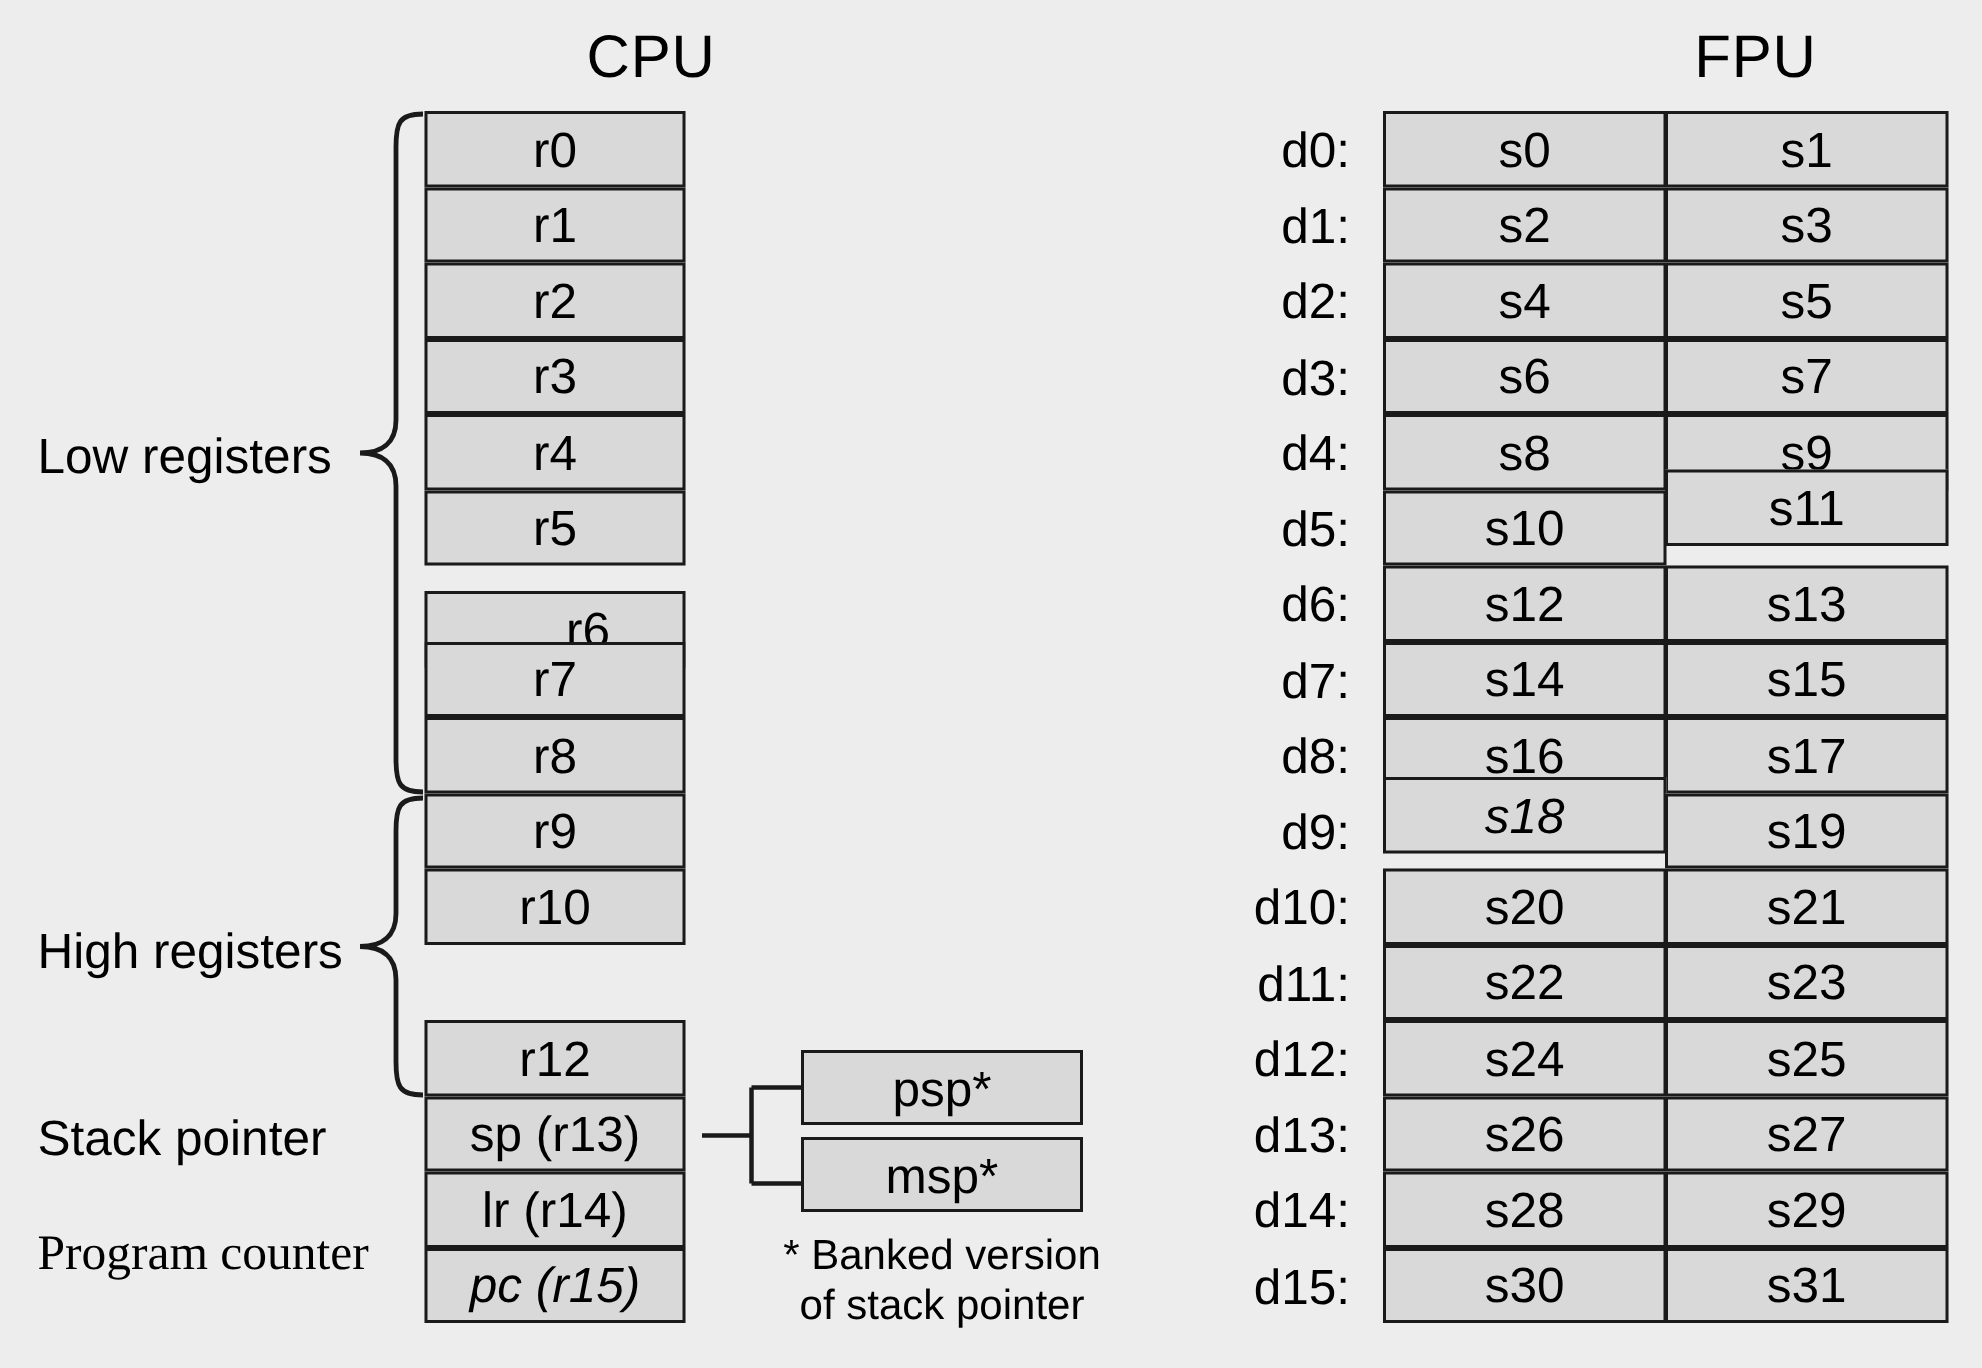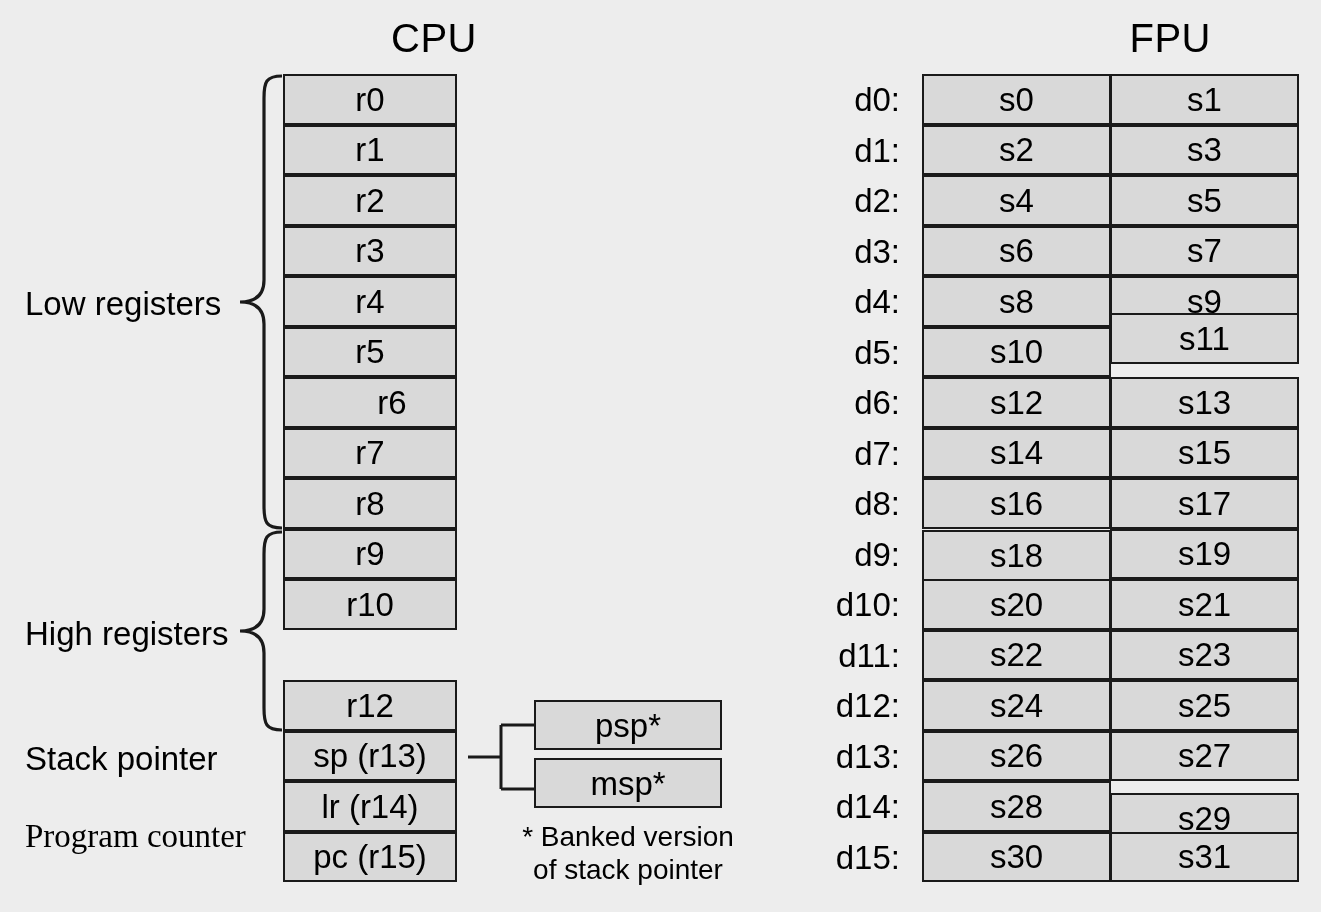--- a/index.html
+++ b/index.html
@@ -174,7 +174,7 @@
     <div class="cell" style="top:151.5px;">r3</div>
     <div class="cell" style="top:202px;">r4</div>
     <div class="cell" style="top:252.5px;">r5</div>
-    <div class="cell" style="top:303px;padding-left:44px;">r6</div>
+    <div class="cell" style="top:320px;padding-left:44px;">r6</div>
     <div class="cell" style="top:353.5px;">r7</div>
     <div class="cell" style="top:404px;">r8</div>
     <div class="cell" style="top:454.5px;">r9</div>

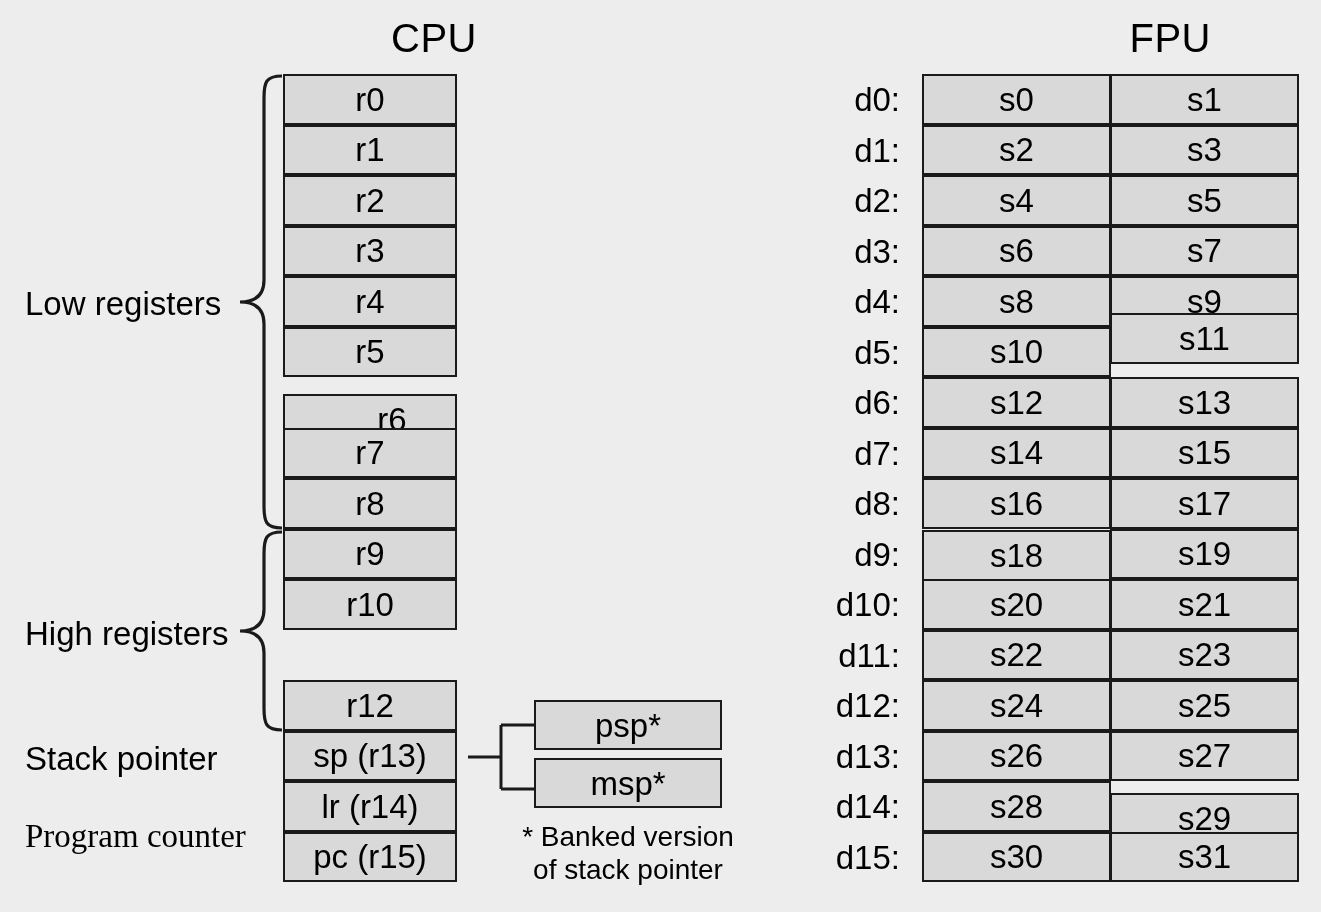--- a/index.html
+++ b/index.html
@@ -240,7 +240,7 @@
     <div class="cell col-right" style="top:353.5px;">s15</div>
     <div class="cell col-left" style="top:404px;">s16</div>
     <div class="cell col-right" style="top:404px;">s17</div>
-    <div class="cell col-left" style="top:456px;">s18</div>
+    <div class="cell col-left" style="top:444px;font-style:italic;">s18</div>
     <div class="cell col-right" style="top:454.5px;">s19</div>
     <div class="cell col-left" style="top:505px;">s20</div>
     <div class="cell col-right" style="top:505px;">s21</div>

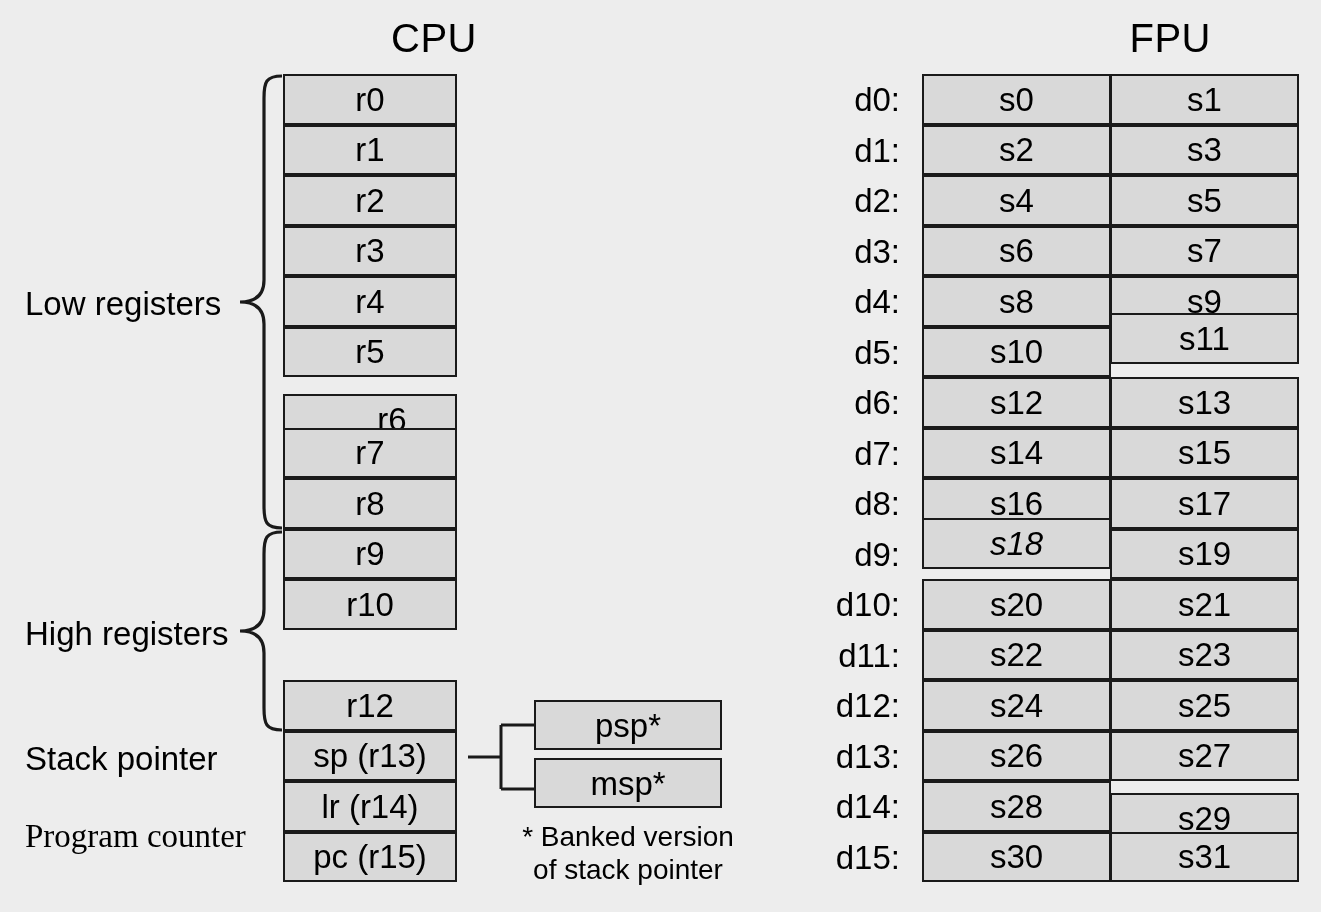--- a/index.html
+++ b/index.html
@@ -251,7 +251,7 @@
     <div class="cell col-left" style="top:656.5px;">s26</div>
     <div class="cell col-right" style="top:656.5px;">s27</div>
     <div class="cell col-left" style="top:707px;">s28</div>
-    <div class="cell col-right" style="top:707px;margin-top:12px;">s29</div>
+    <div class="cell col-right" style="top:707px;">s29</div>
     <div class="cell col-left" style="top:757.5px;">s30</div>
     <div class="cell col-right" style="top:757.5px;">s31</div>
   </div>

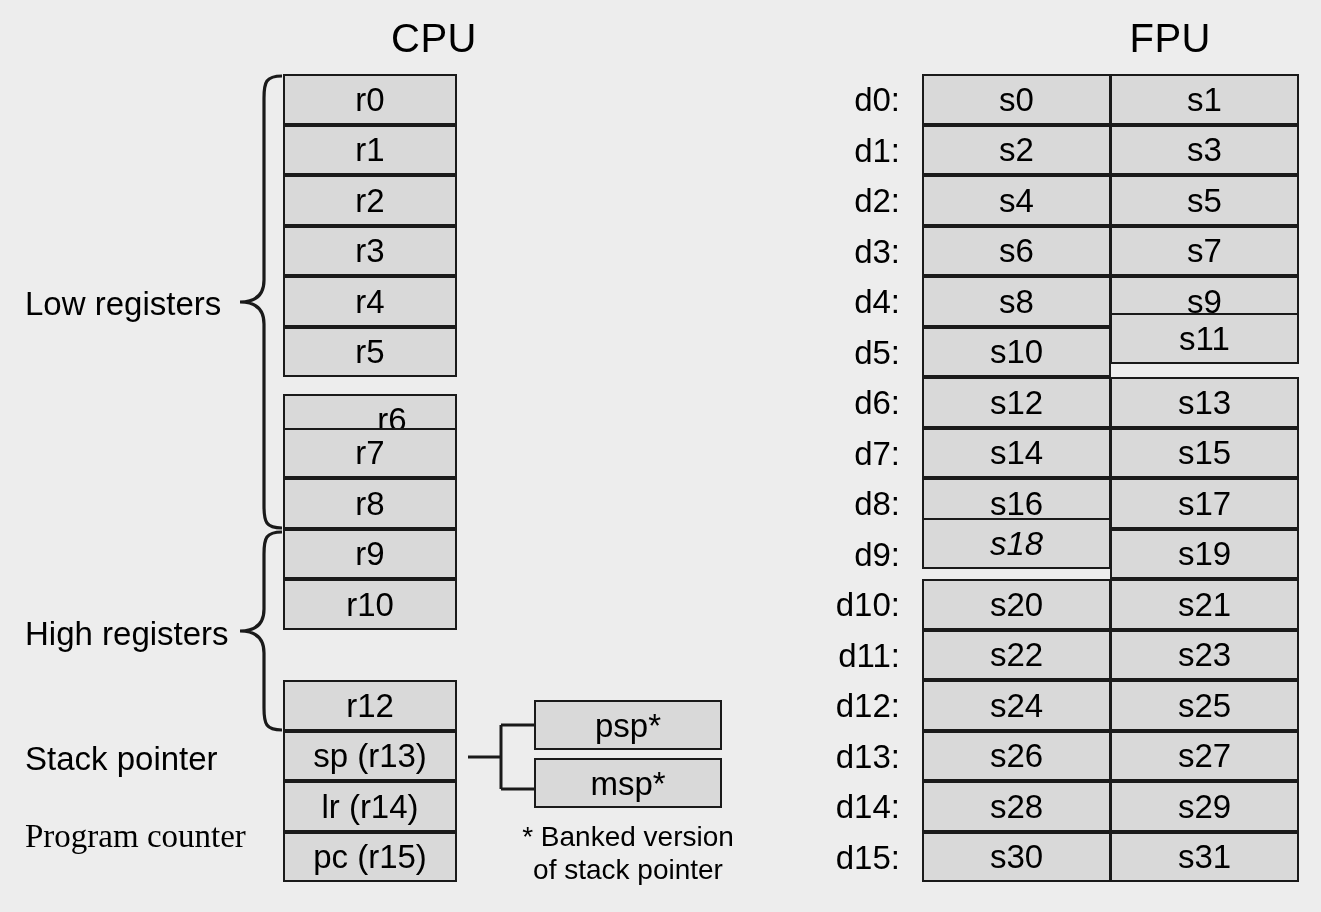--- a/index.html
+++ b/index.html
@@ -182,7 +182,7 @@
     <div class="cell" style="top:606px;">r12</div>
     <div class="cell" style="top:656.5px;">sp (r13)</div>
     <div class="cell" style="top:707px;">lr (r14)</div>
-    <div class="cell" style="top:757.5px;">pc (r15)</div>
+    <div class="cell" style="top:757.5px;font-style:italic;">pc (r15)</div>
   </div>
 
   <div id="sp-connector">

